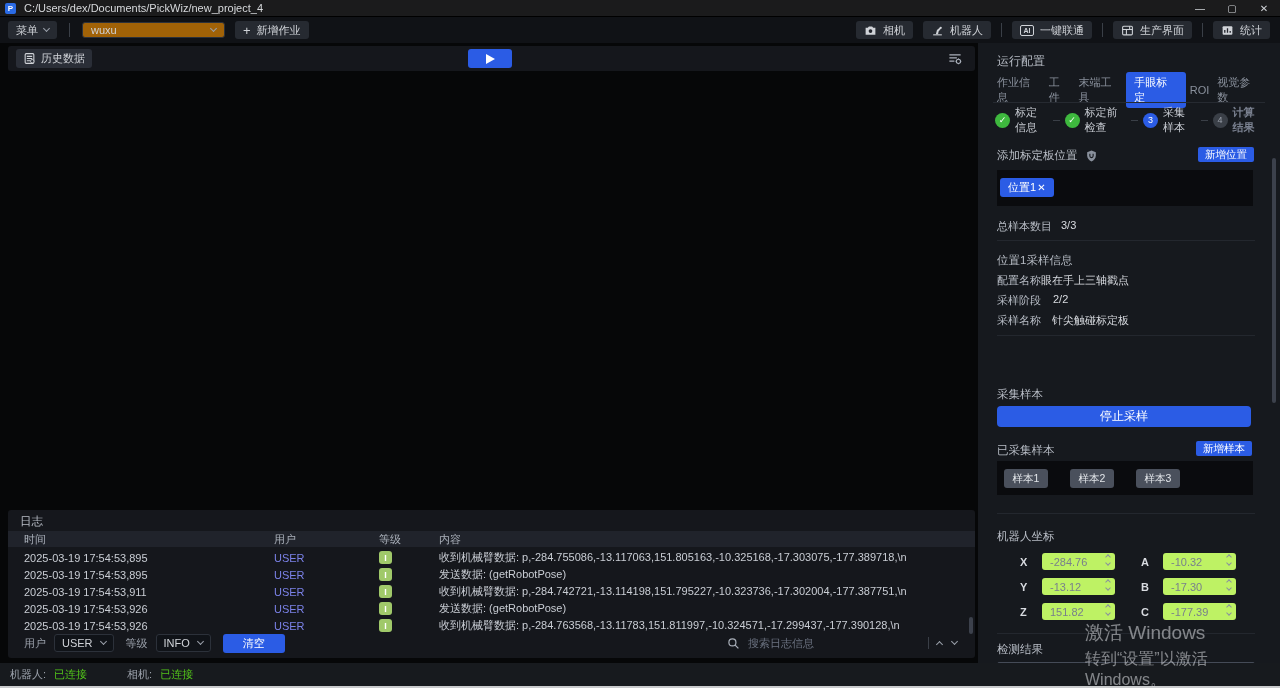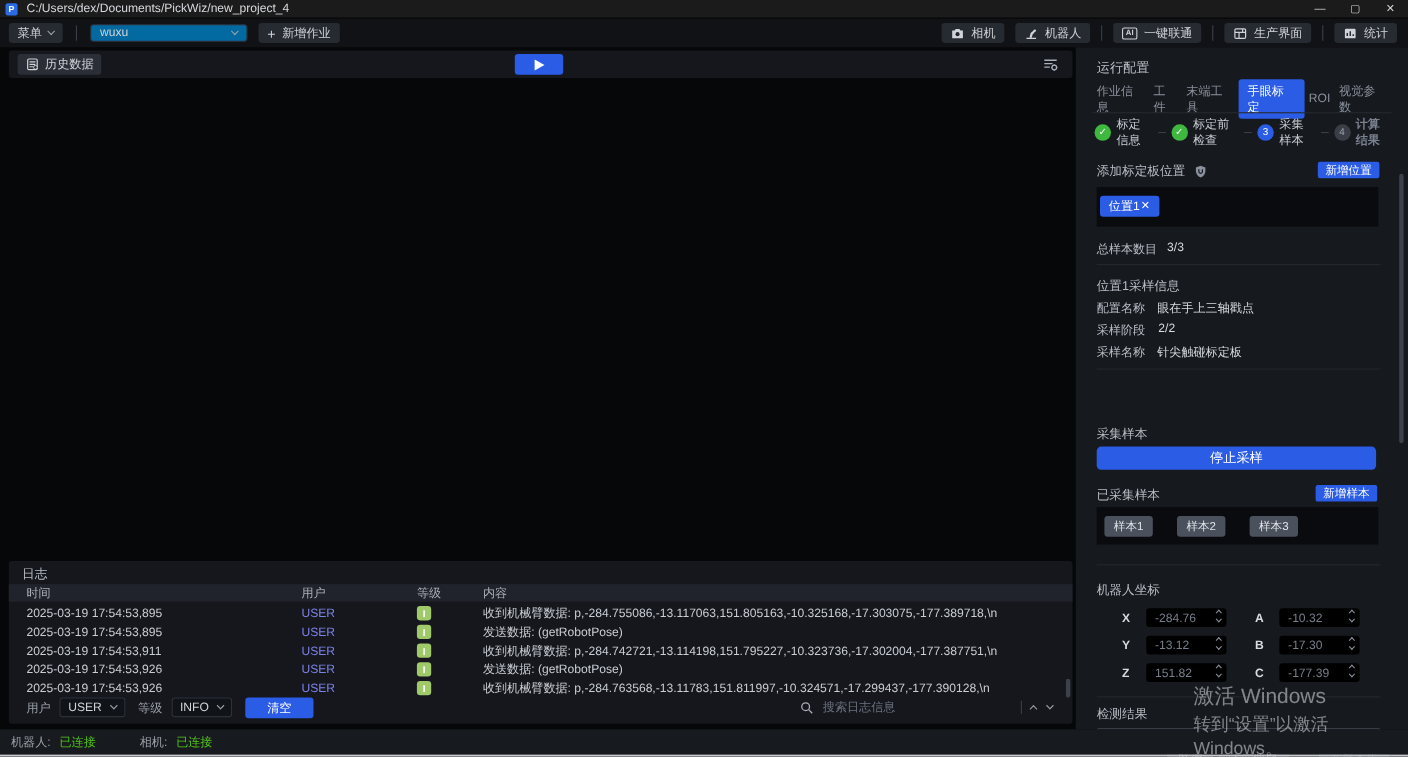--- a/index.html
+++ b/index.html
@@ -27,7 +27,7 @@
   .chev { display:inline-block; width:5px; height:5px; border-right:1.5px solid #9aa0aa;
     border-bottom:1.5px solid #9aa0aa; transform:rotate(45deg); margin-top:-3px; }
   .chev.up { transform:rotate(-135deg); margin-top:3px; }
-  .select { height:16px; background:#0369a1; border:1px solid #2c313a; border-radius:3px;
+  .select { height:16px; background:#a16207; border:1px solid #2c313a; border-radius:3px;
     color:#d0d3d8; font-size:11px; display:flex; align-items:center; padding:0 8px; }
   .icon12 { width:13px; height:13px; flex:none; }
   .ai-box { width:14px; height:11px; border:1.2px solid #d0d3d8; border-radius:2px; color:#d0d3d8;

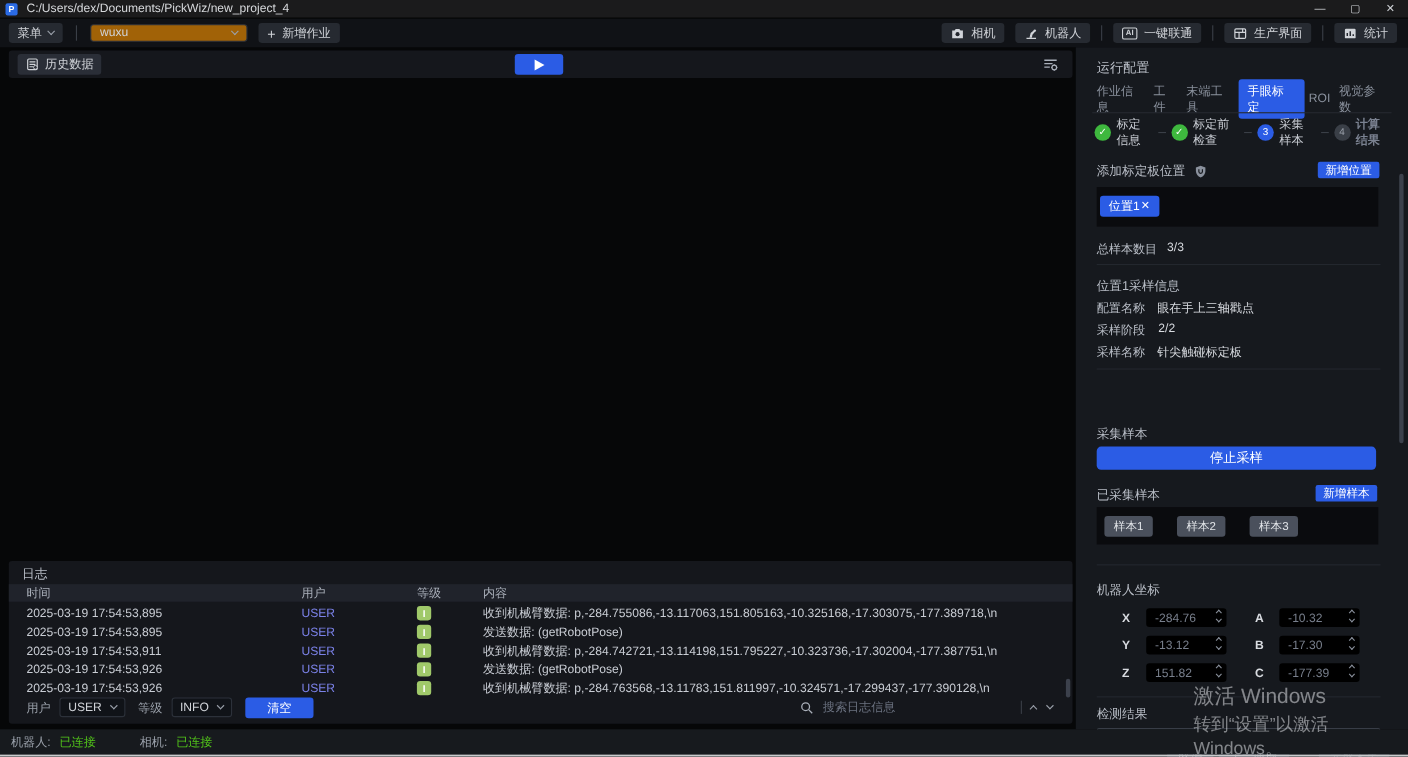--- a/index.html
+++ b/index.html
@@ -355,7 +355,7 @@
     <div class="divider" style="top:101px"></div>
 
     <div class="abs sec-lbl" style="left:19px;top:114px">位置1采样信息</div>
-    <div class="abs" style="left:19px;top:134px;display:flex;gap:11px">
+    <div class="abs" style="left:19px;top:134px;display:flex;">
       <span class="kv-lbl">配置名称</span>
       <span class="kv-val">眼在手上三轴戳点</span>
     </div>

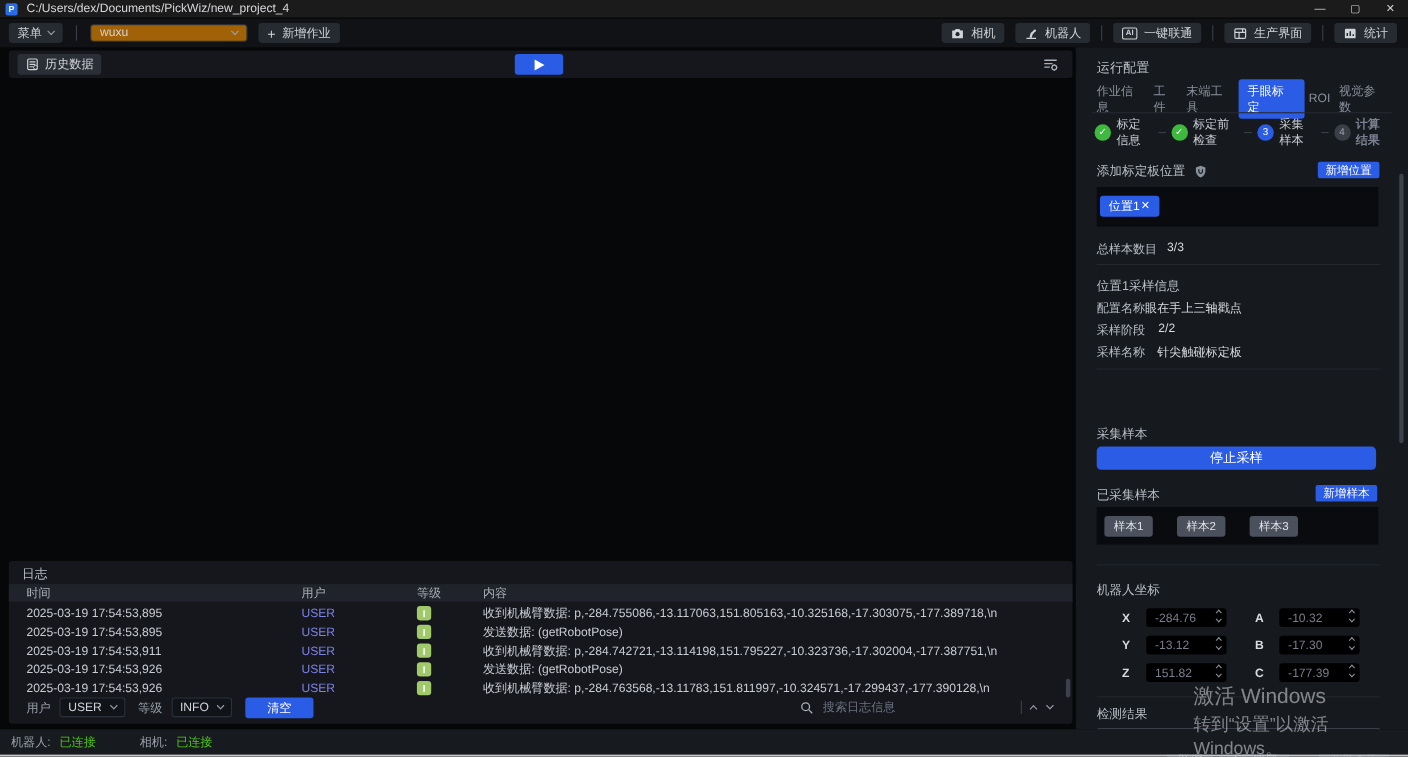--- a/index.html
+++ b/index.html
@@ -103,7 +103,7 @@
     font-size:10.5px; display:flex; align-items:center; justify-content:center; }
   .coord-row { position:absolute; display:flex; align-items:center; }
   .axis-lbl { width:16px; color:#d8dbe0; font-size:11px; font-weight:bold; }
-  .num-box { width:73px; height:17px; background:#000000; border-radius:3px; position:relative;
+  .num-box { width:73px; height:17px; background:#bef264; border-radius:3px; position:relative;
     display:flex; align-items:center; }
   .num-box input { width:52px; background:transparent; border:none; outline:none; color:#787f8c;
     font-size:11px; padding-left:8px; }

